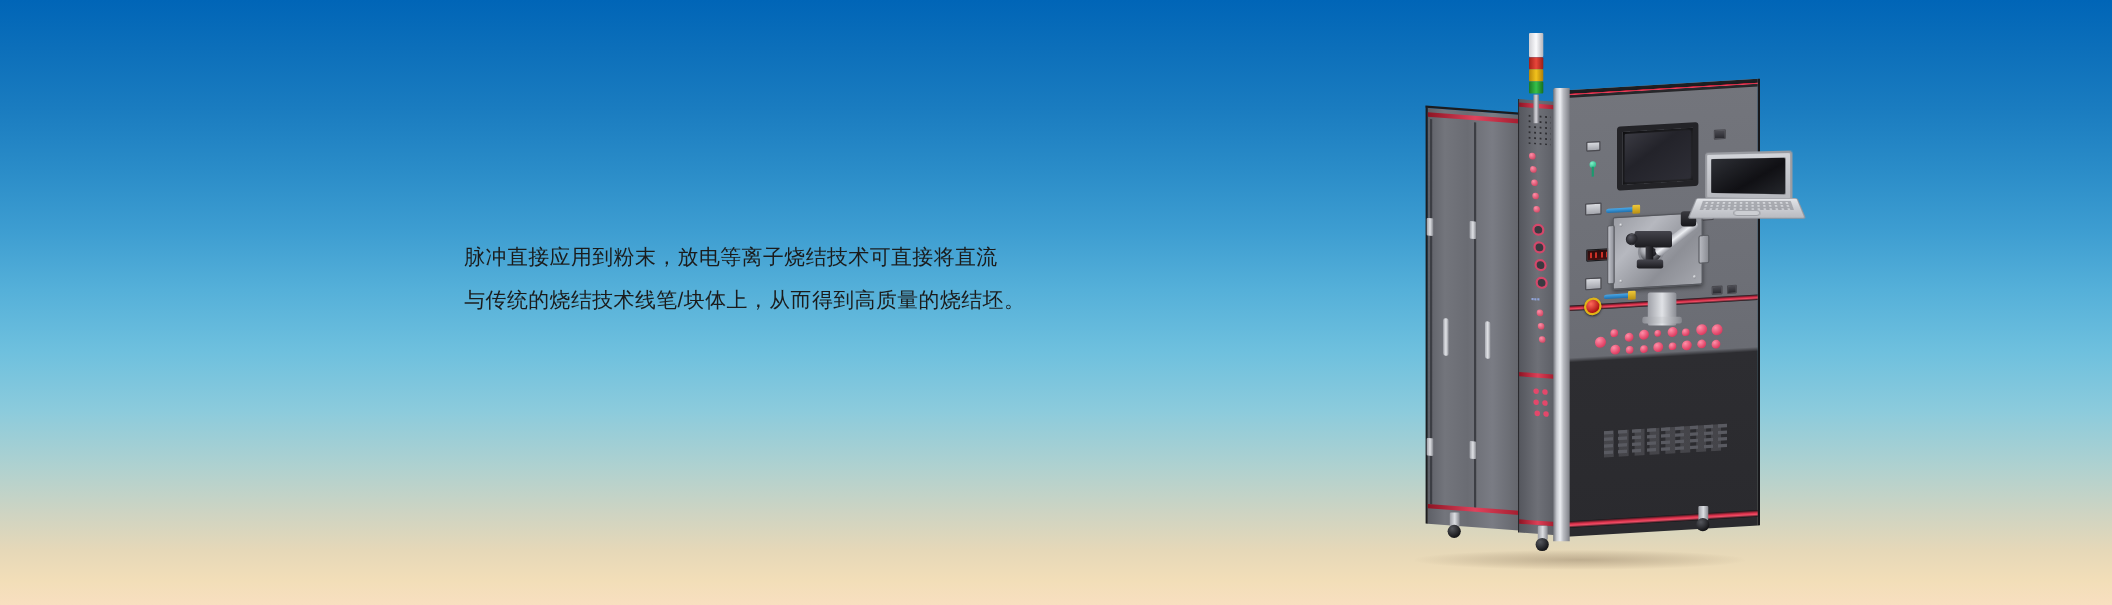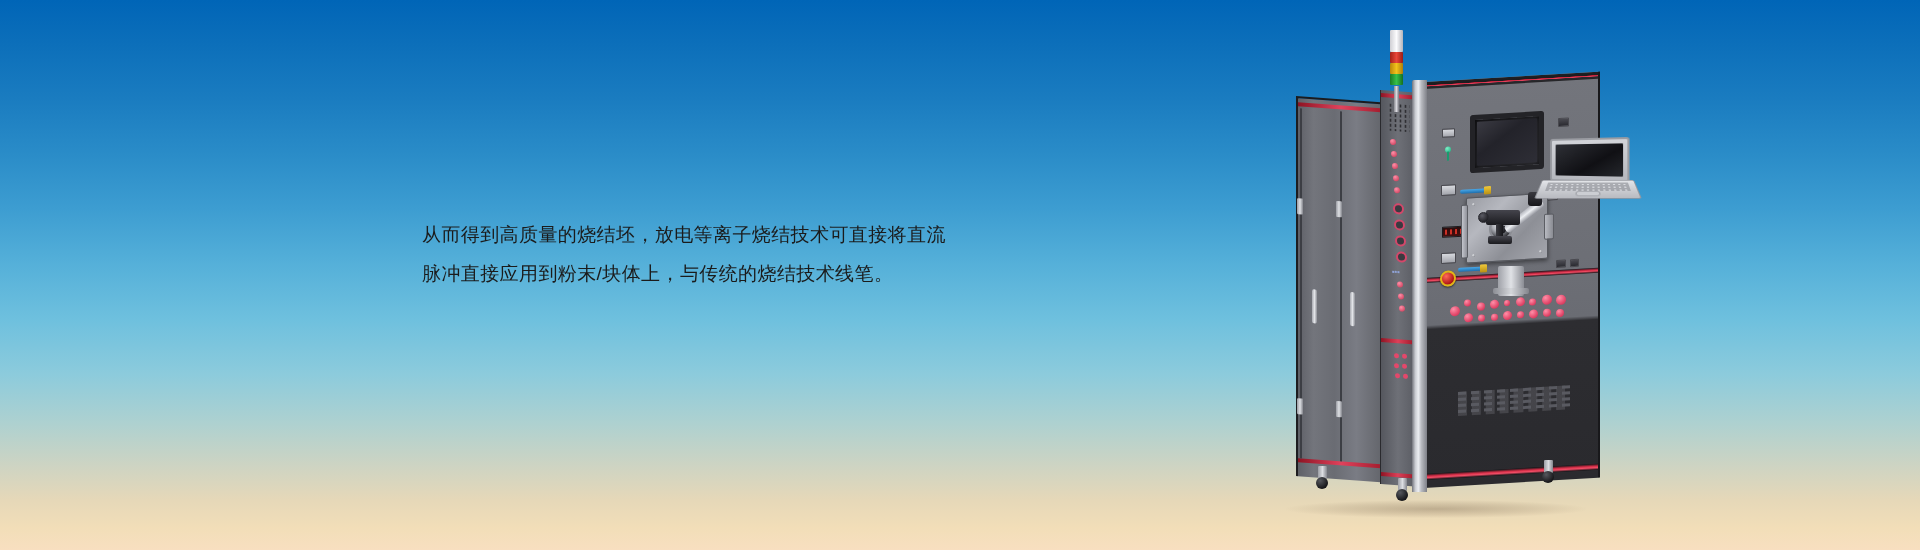--- a/index.html
+++ b/index.html
@@ -232,7 +232,7 @@
 
   <div class="text-block">
     <div class="subcopy">
-      <span class="ln">从而得到高质量的烧结坯，放电等离子烧结技术可直接将直流</span>
+      <span class="ln">脉冲直接应用到粉末，放电等离子烧结技术可直接将直流</span>
       <span class="ln">脉冲直接应用到粉末/块体上，与传统的烧结技术线笔。</span>
     </div>
   </div>

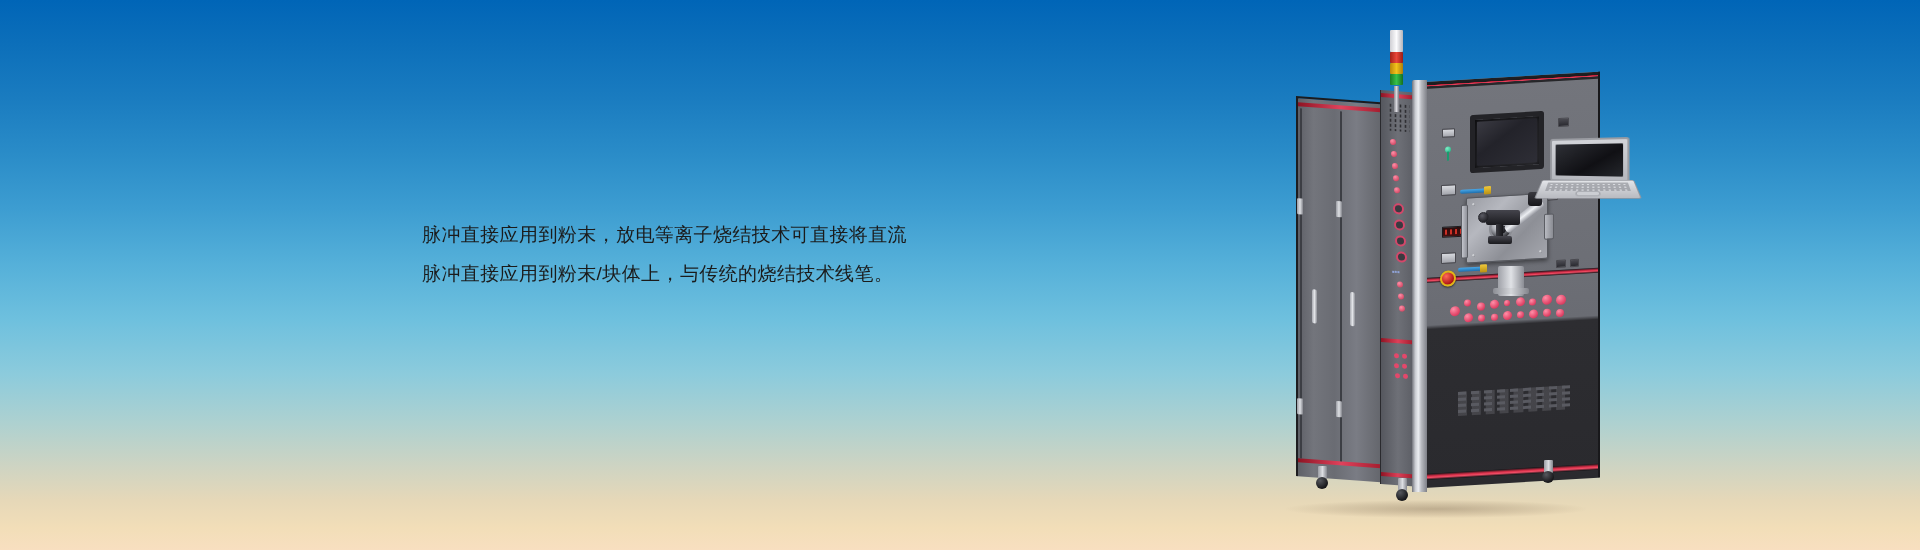--- a/index.html
+++ b/index.html
@@ -233,7 +233,7 @@
   <div class="text-block">
     <div class="subcopy">
       <span class="ln">脉冲直接应用到粉末，放电等离子烧结技术可直接将直流</span>
-      <span class="ln">脉冲直接应用到粉末/块体上，与传统的烧结技术线笔。</span>
+      <span class="ln">与传统的烧结技术线笔/块体上，从而得到高质量的烧结坯。</span>
     </div>
   </div>
 

